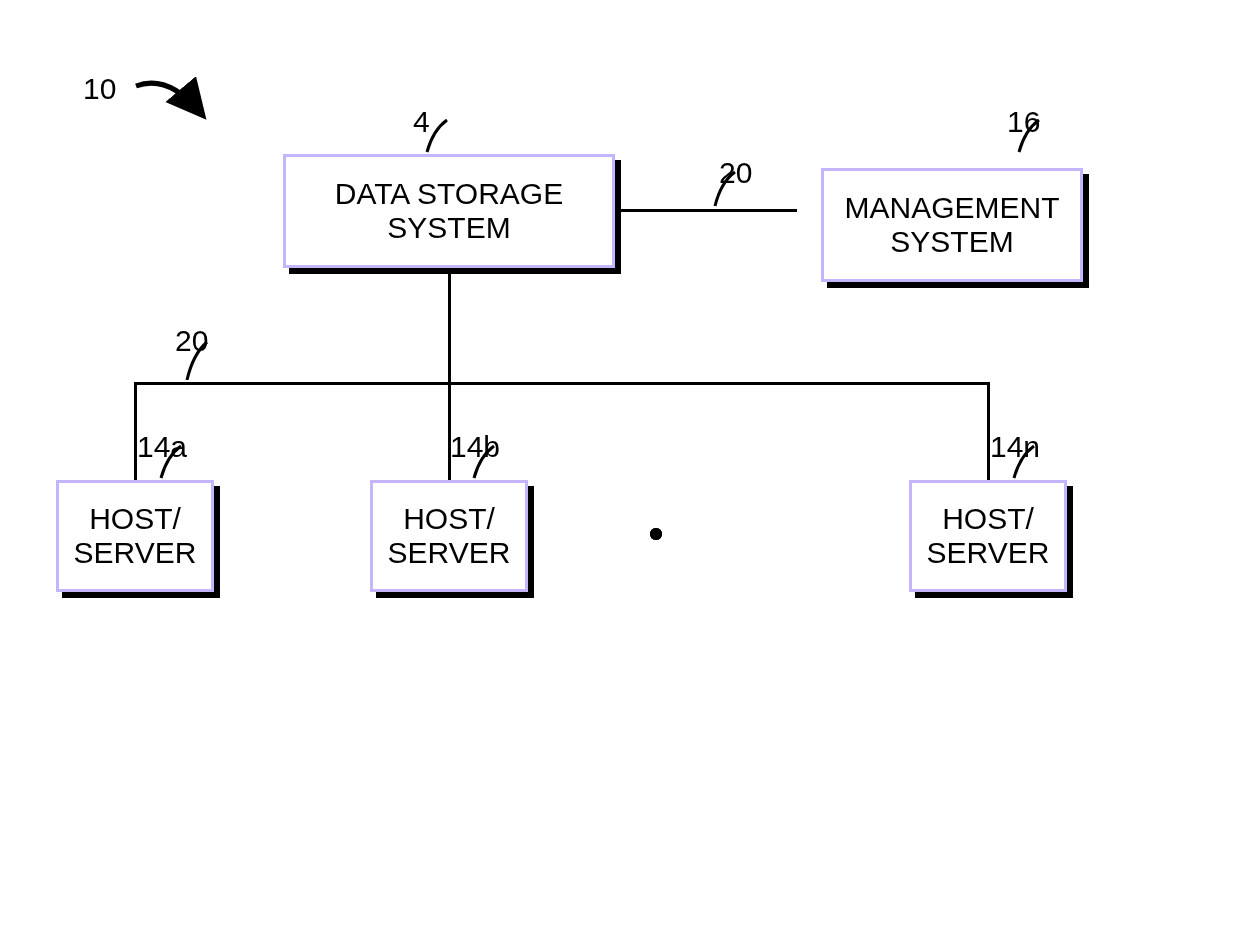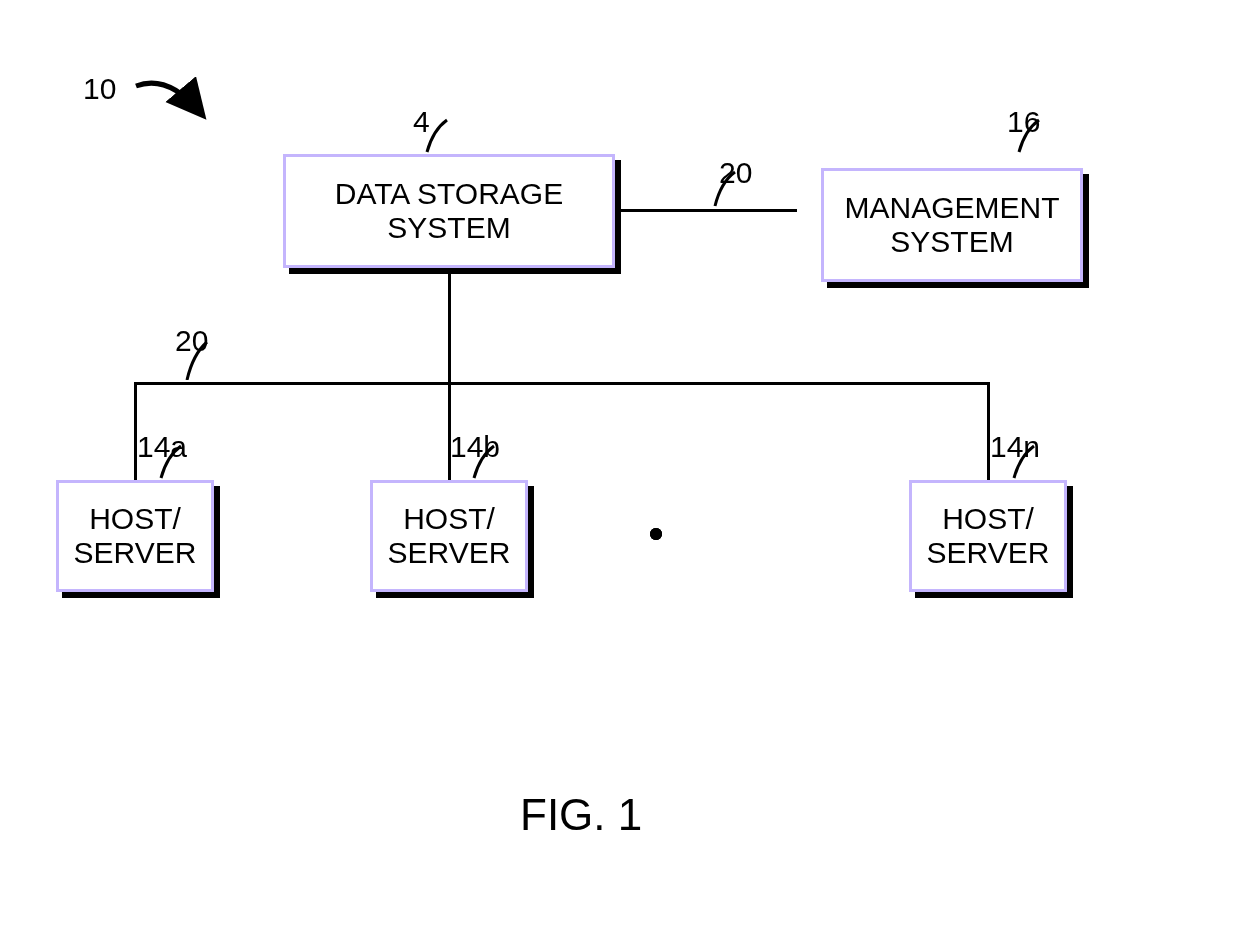--- a/index.html
+++ b/index.html
@@ -141,7 +141,6 @@
     <path d="M26,2 Q12,12 6,34" fill="none" stroke="#000" stroke-width="3"></path>
   </svg>
 
-  <div class="fig-title" style="left:520px; top:790px;">FIG. 1</div>
 
 </div>
 

